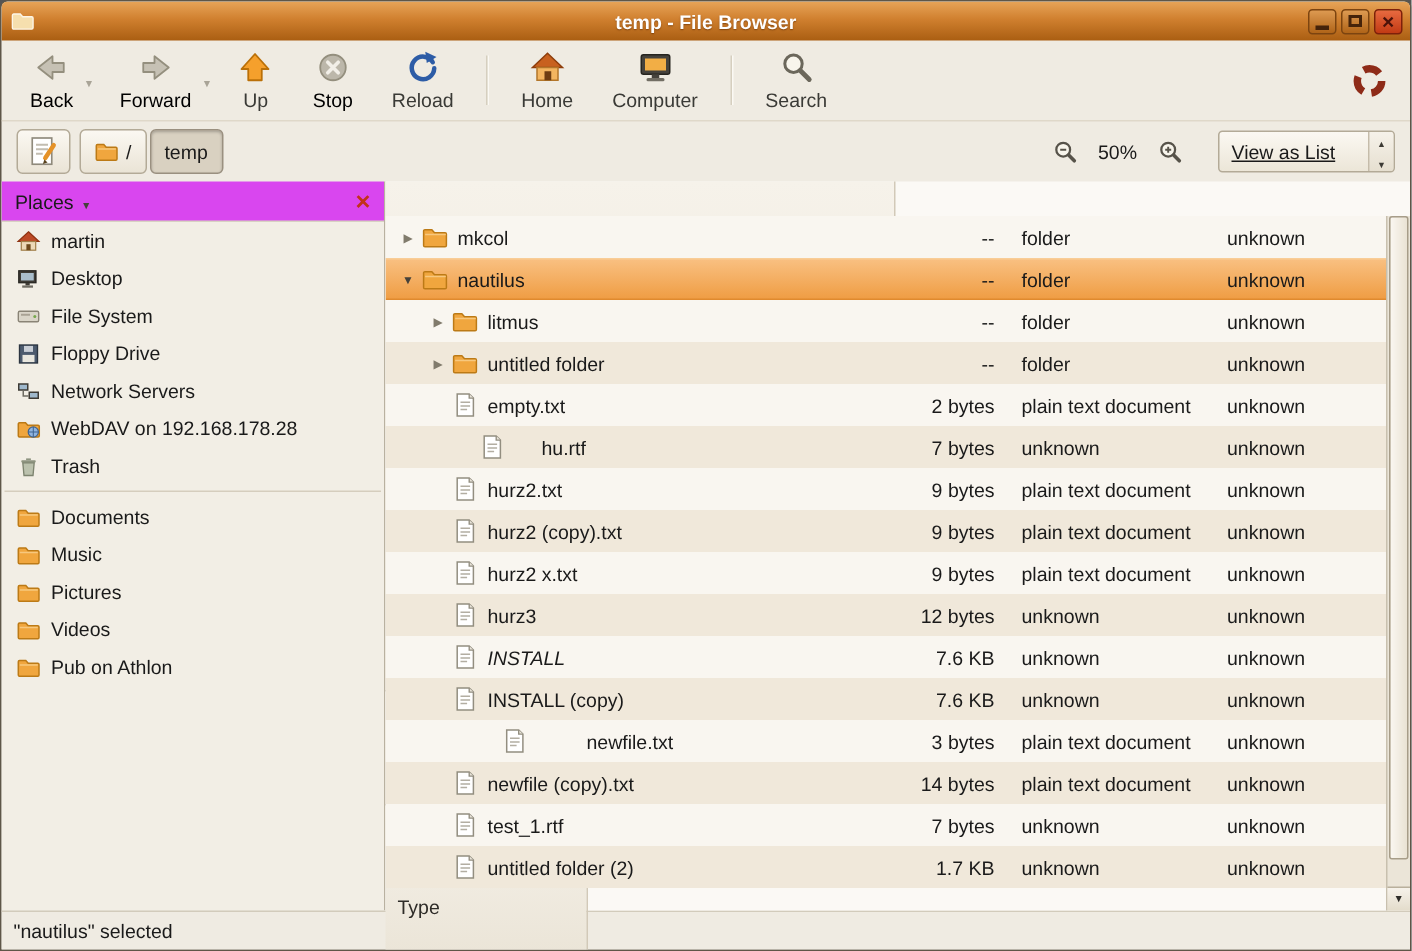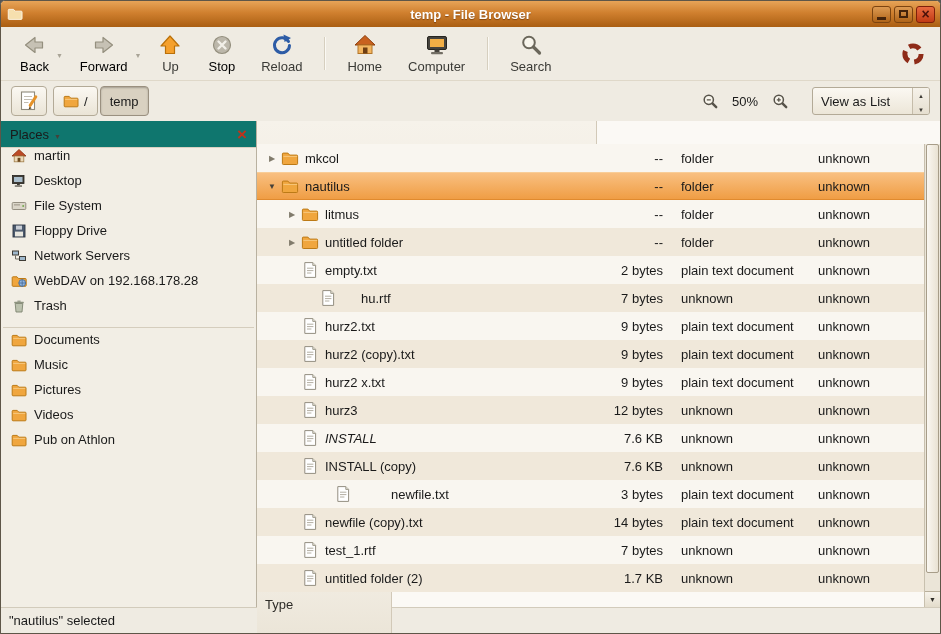--- a/index.html
+++ b/index.html
@@ -58,7 +58,7 @@
   .combo { height:28px; width:118px; margin-left:14px; display:flex; align-items:center;
            border:1px solid #B3AA97; border-radius:3px; background:linear-gradient(180deg,#FBF8F2,#ECE6D8);
            padding-left:8px; overflow:hidden; }
-  .cval { flex:1; font-size:13px; white-space:nowrap; }
+  .cval { flex:1; font-size:13px; white-space:nowrap;text-decoration:underline; }
   .cspin { width:17px; align-self:stretch; border-left:1px solid #C5BCAA; display:flex; flex-direction:column;
            align-items:center; justify-content:center; background:linear-gradient(180deg,#F6F2EA,#E6DFD0); }
   .cspin i { font-style:normal; line-height:1.1; }

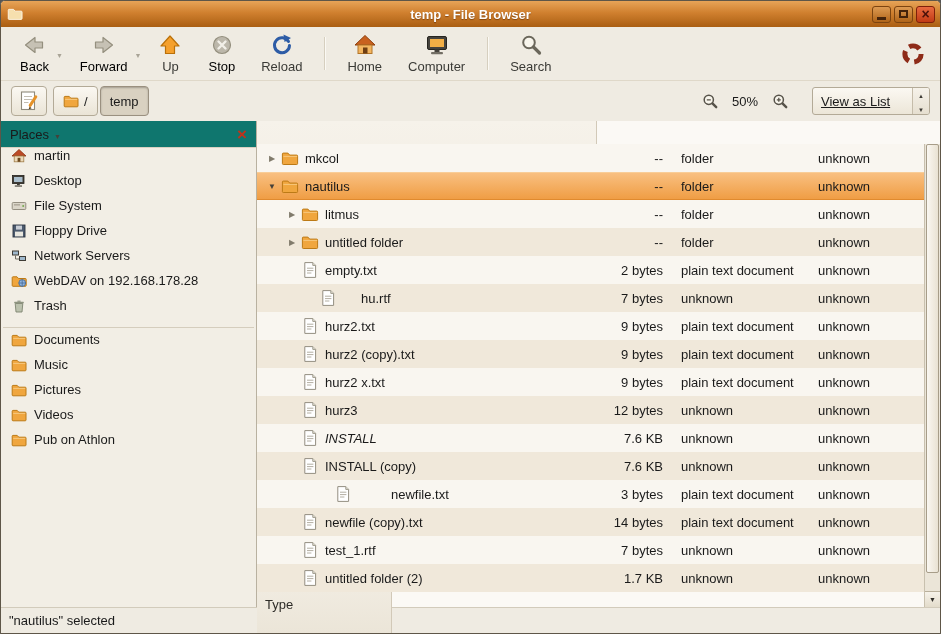--- a/index.html
+++ b/index.html
@@ -71,7 +71,7 @@
   .sidebar { flex:0 0 256px; width:256px; border-right:1px solid #B9B1A0; background:#F2EEE5;
              display:flex; flex-direction:column; }
   .side-header { flex:0 0 27px; height:27px; display:flex; align-items:center; padding:0 9px;
-                 border-bottom:1px solid #D8D1C2; background:#0f766e; }
+                 border-bottom:1px solid #D8D1C2; background:#d946ef; }
   .shcaret::before { content:"▼"; font-size:7px; color:#44413A; margin-left:5px; }
   .shclose { margin-left:auto; line-height:1; }
   .shclose::before { content:"×"; color:#C2321A; font-weight:bold; font-size:17px; }

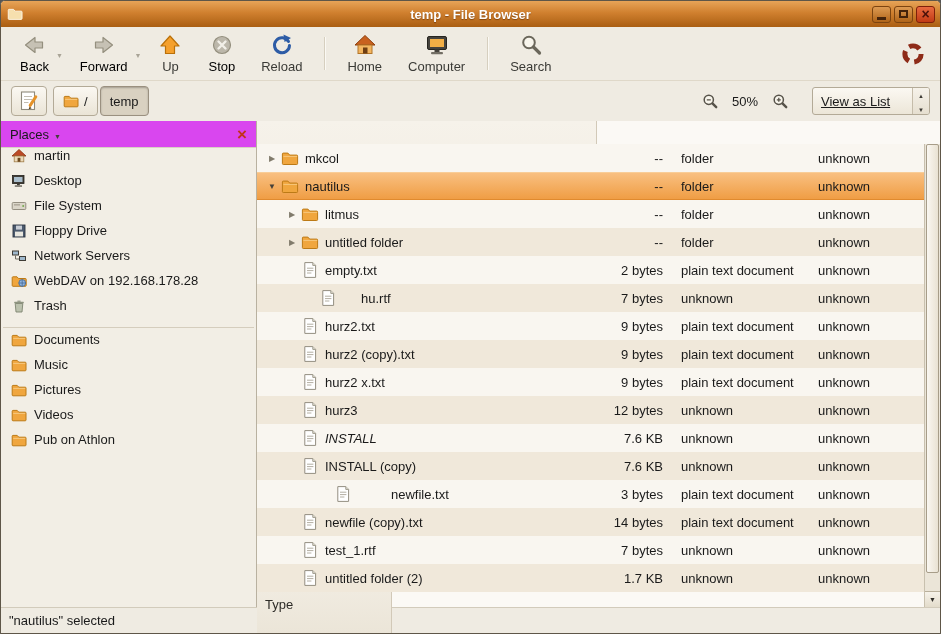--- a/index.html
+++ b/index.html
@@ -75,7 +75,7 @@
   .shcaret::before { content:"▼"; font-size:7px; color:#44413A; margin-left:5px; }
   .shclose { margin-left:auto; line-height:1; }
   .shclose::before { content:"×"; color:#C2321A; font-weight:bold; font-size:17px; }
-  .side-item { height:25px; display:flex; align-items:flex-start; gap:7px; padding:0 10px; white-space:nowrap; }
+  .side-item { height:25px; display:flex; align-items:center; gap:7px; padding:0 10px; white-space:nowrap; }
   .sicon { width:16px; height:16px; flex:0 0 16px; display:block; }
   .side-sep { height:1px; background:#D5CDBD; margin:4px 2px; }
 

